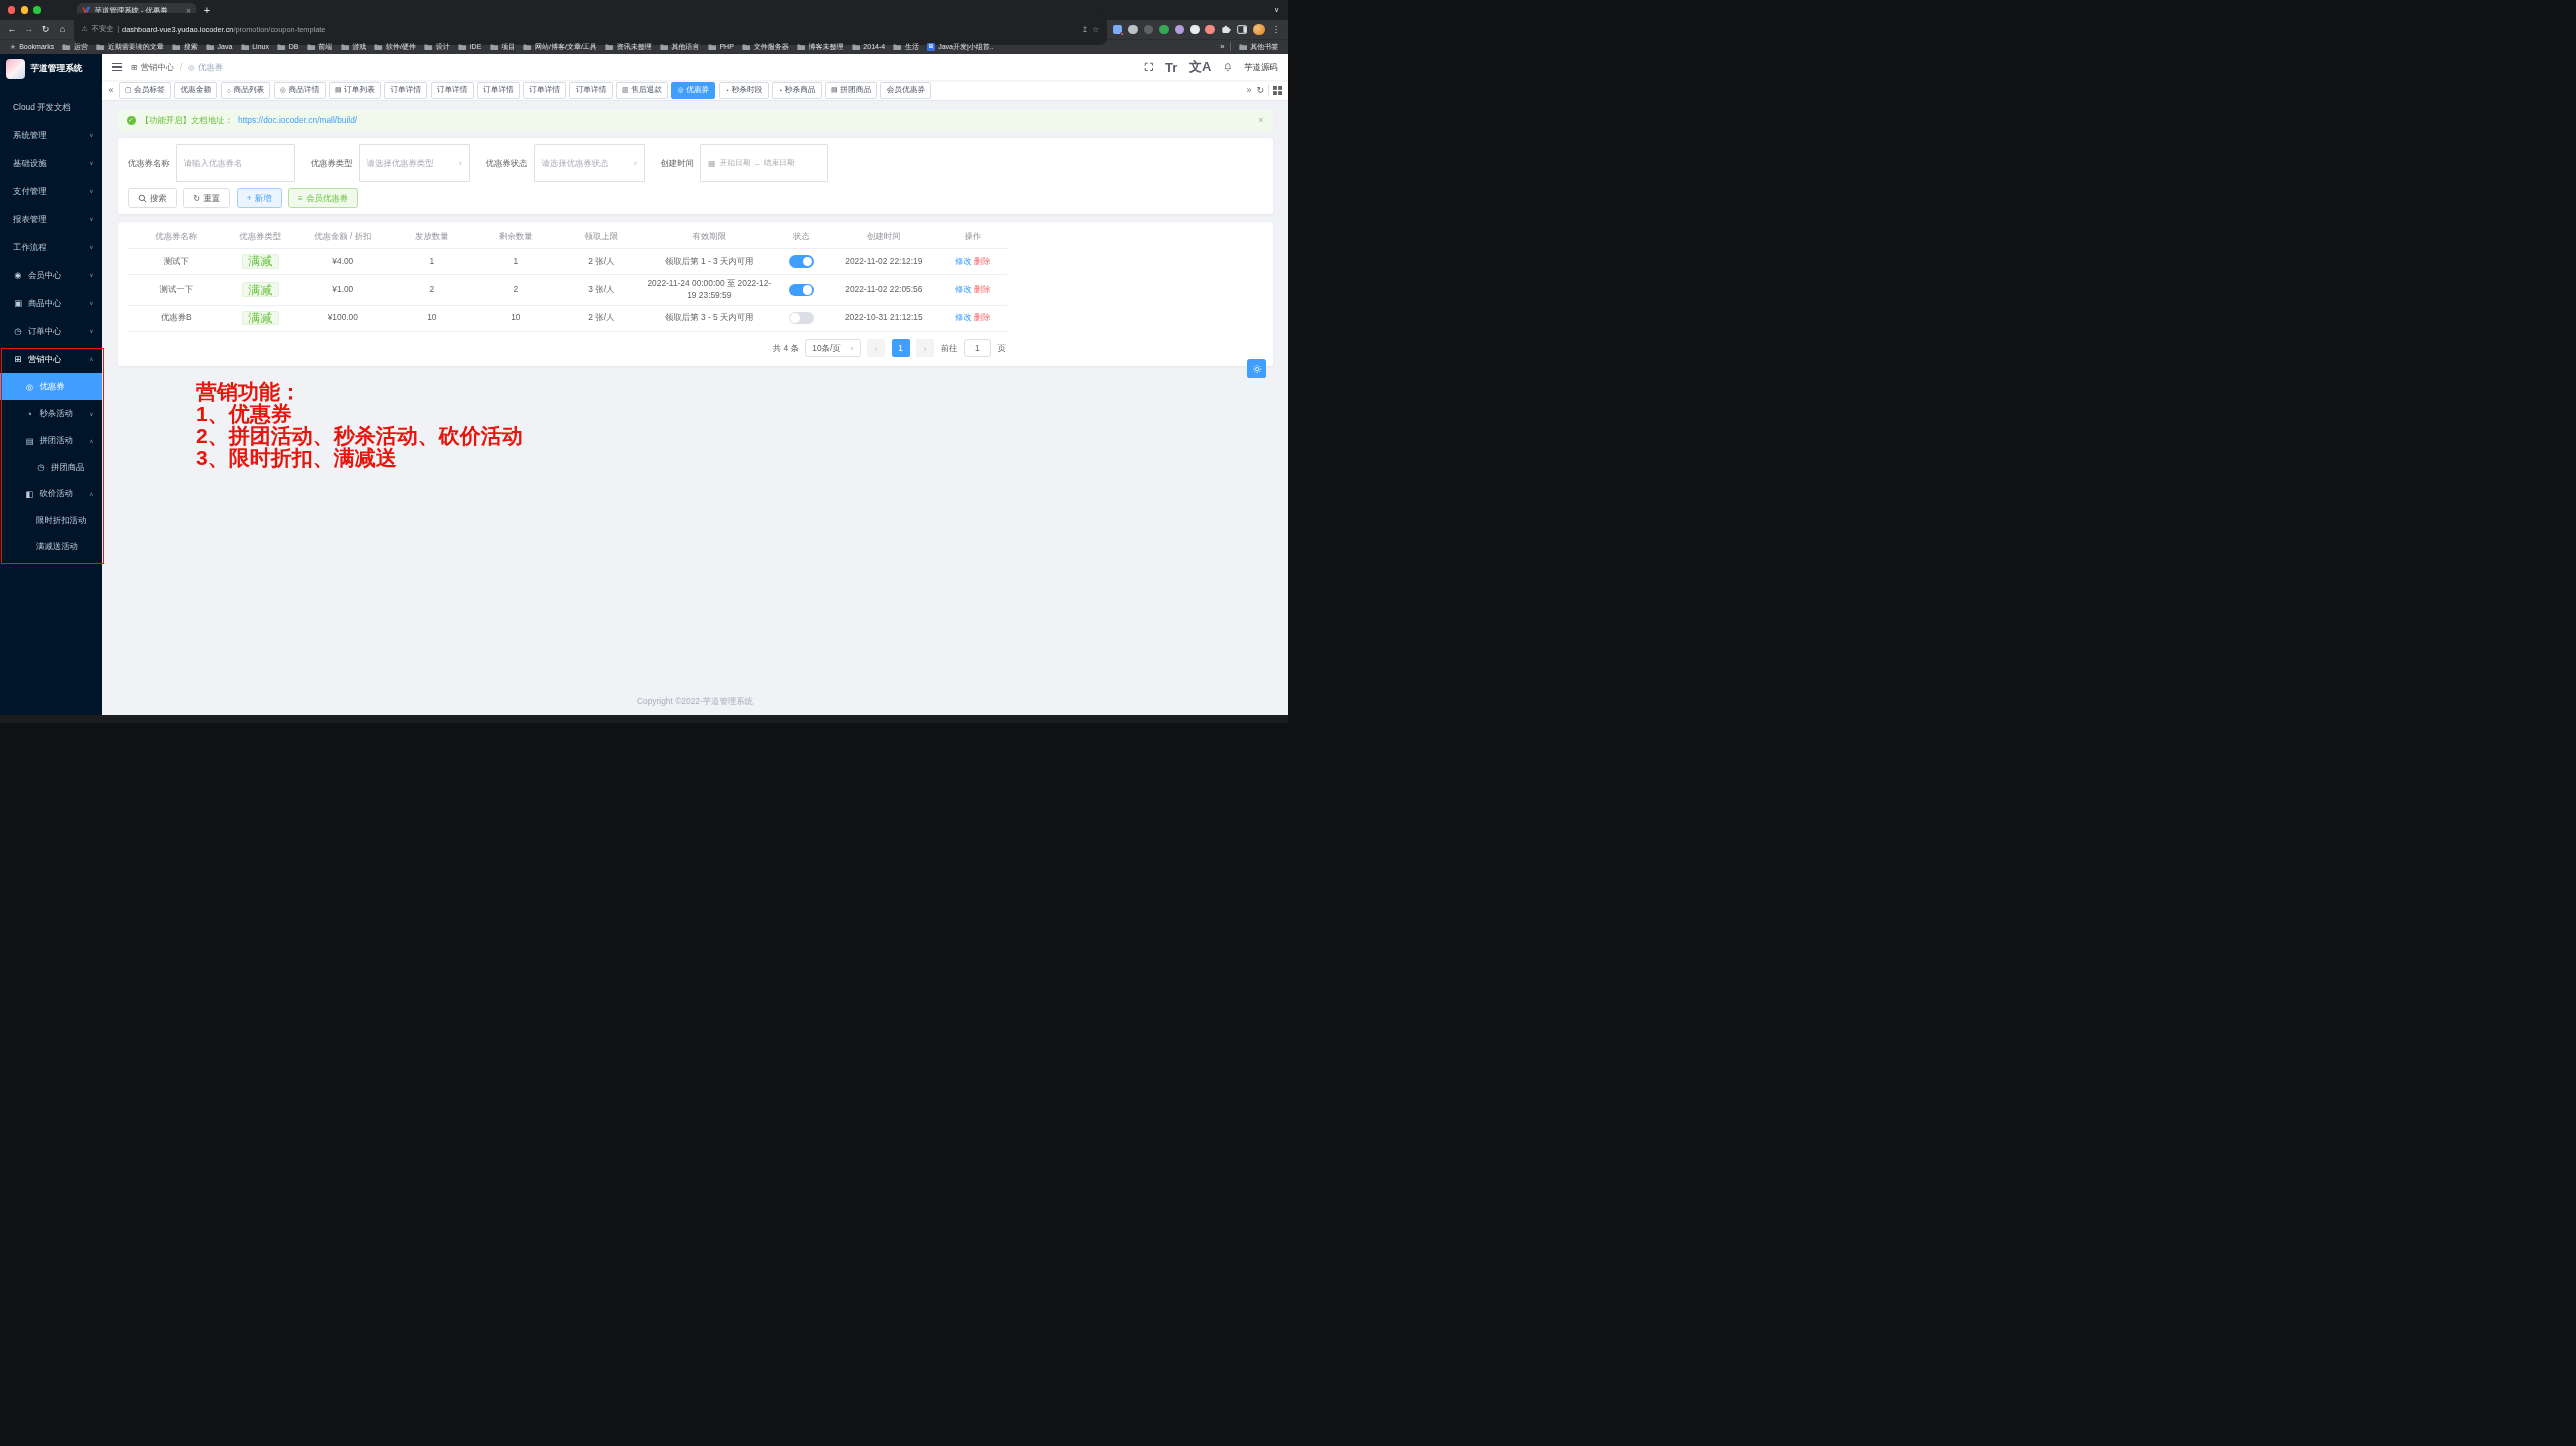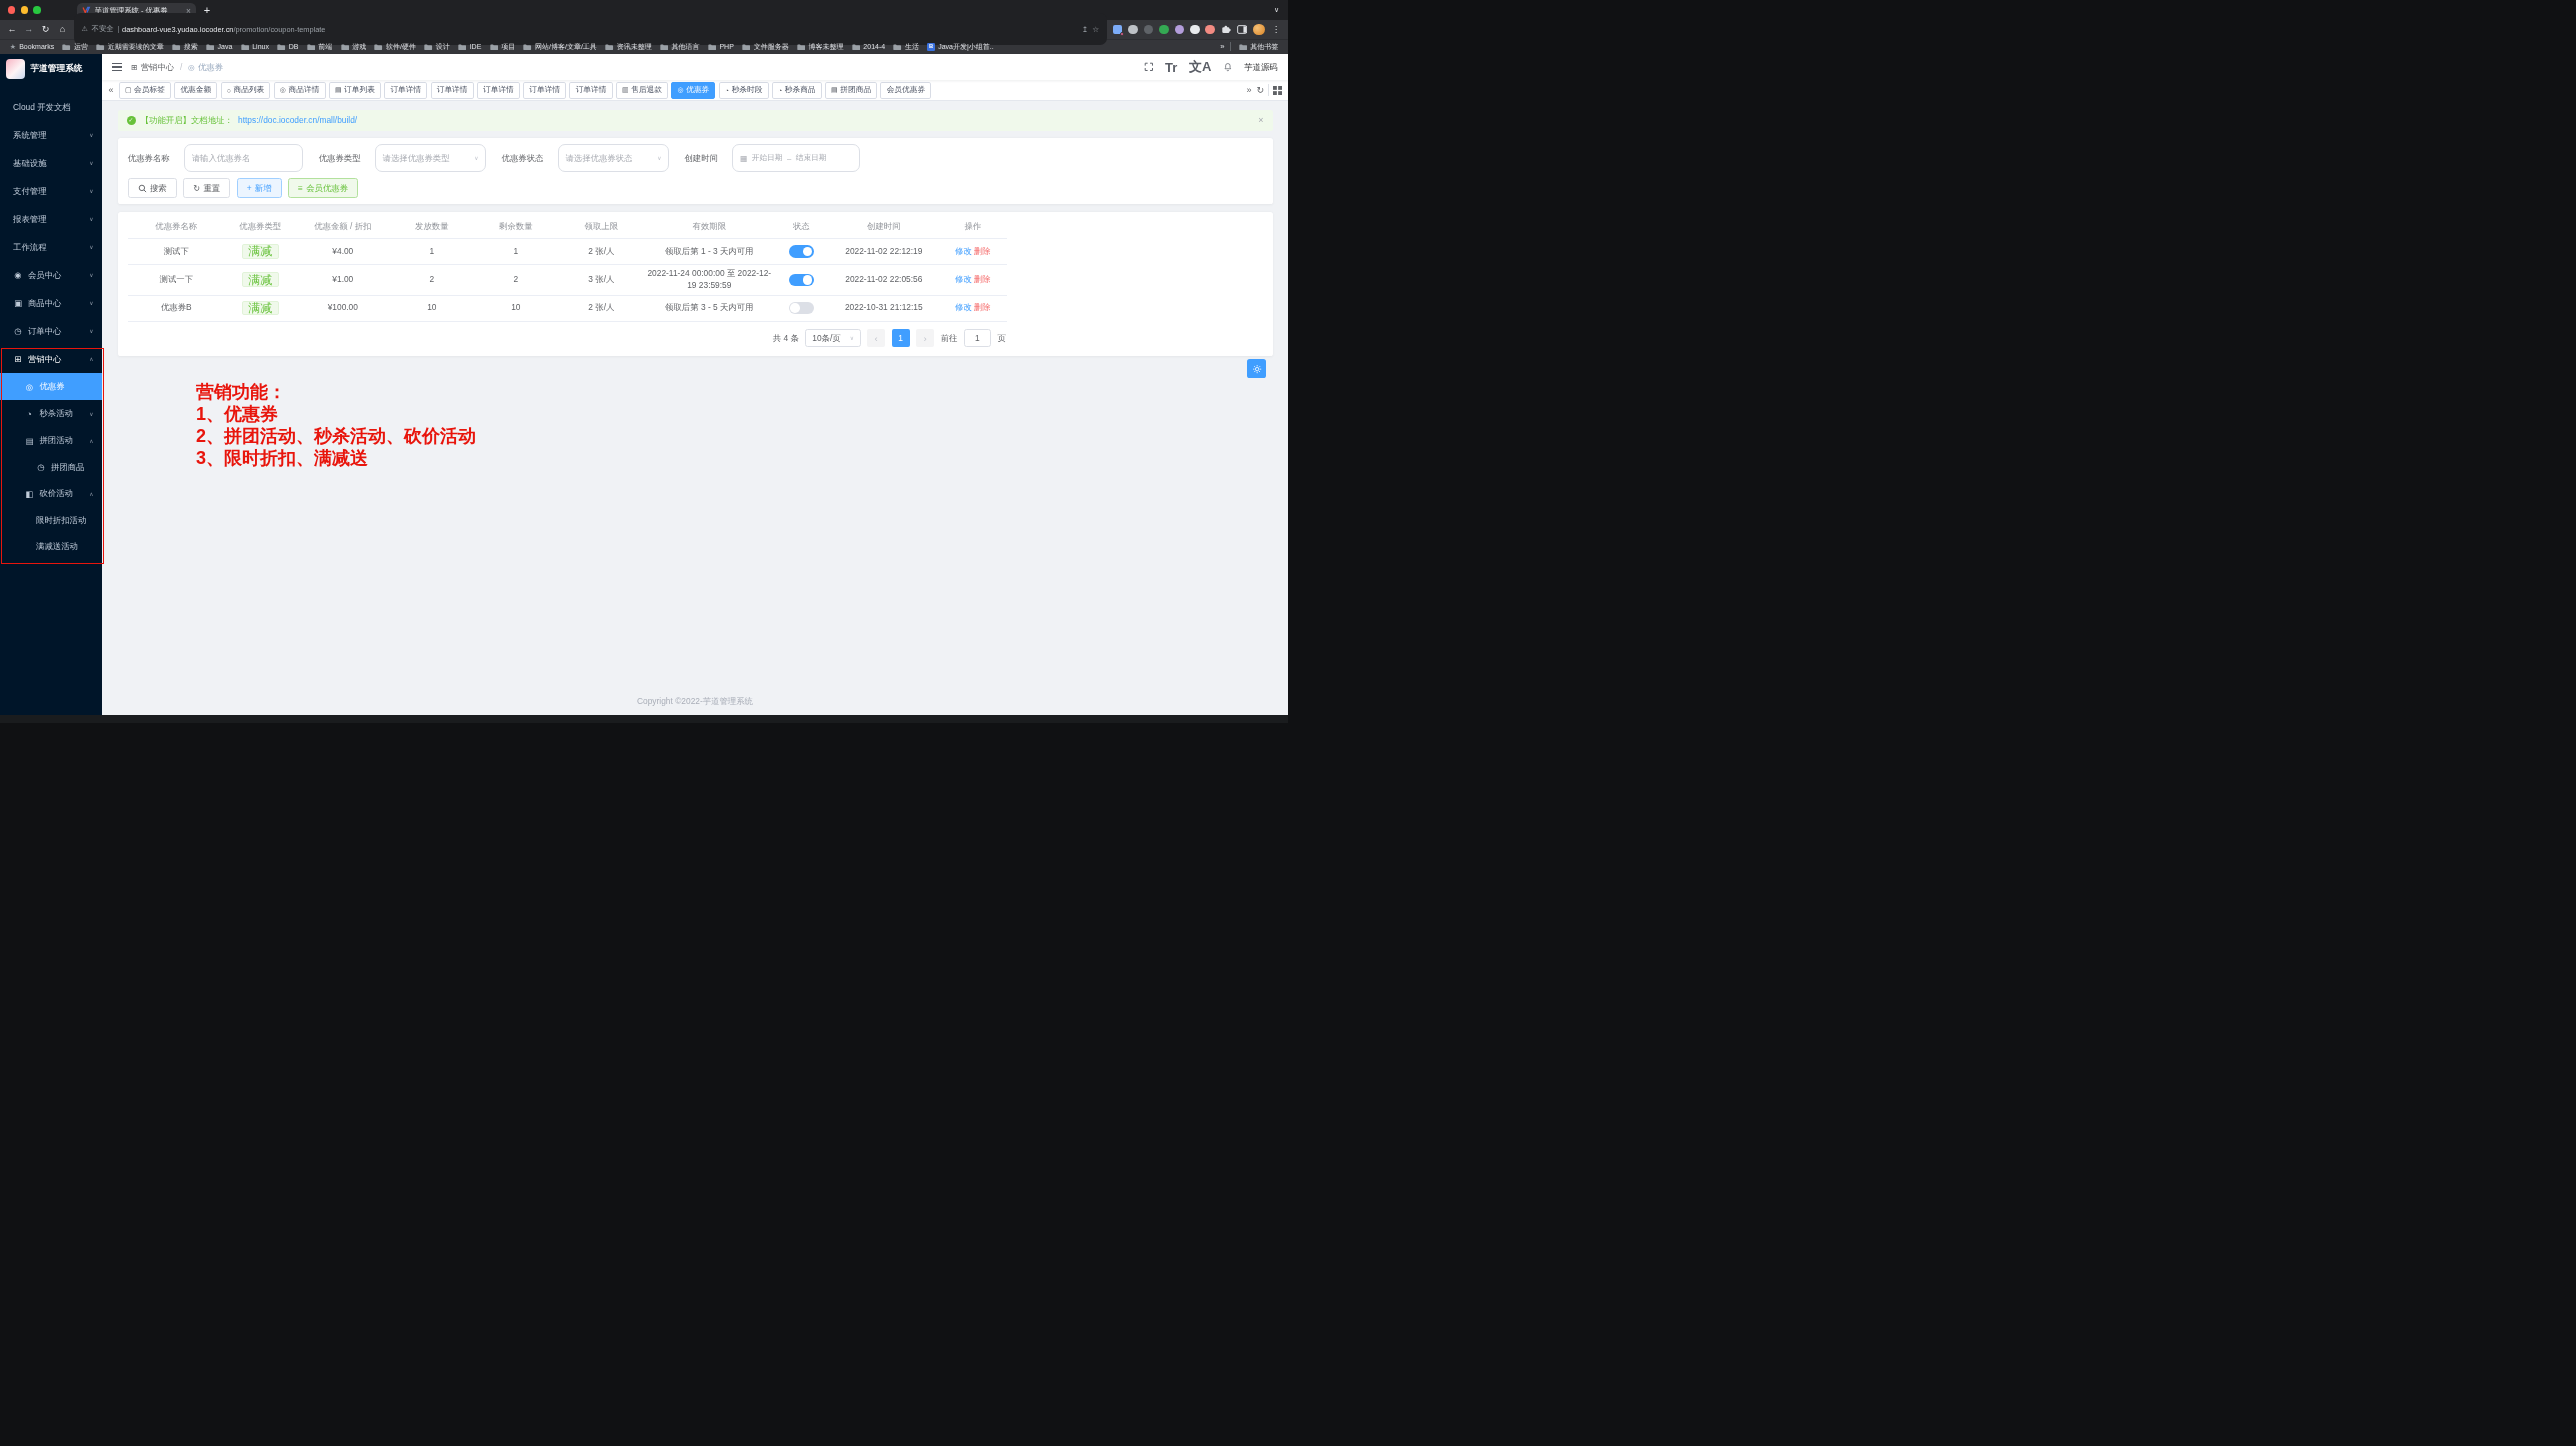--- a/index.html
+++ b/index.html
@@ -98,7 +98,7 @@
   .frow { display:flex; align-items:center; gap:15.5px; }
   .fitem { display:flex; align-items:center; gap:6.5px; }
   .flabel { font-size:8.4px; color:#606266; white-space:nowrap; }
-  .finput { height:28px; border:0.6px solid #dcdfe6; border-radius:7px; background:#fff; font-size:8.4px; color:#606266; display:flex; align-items:center; padding:0 6.5px;margin-left:8px; }
+  .finput { height:38px; border:0.6px solid #dcdfe6; border-radius:1px; background:#fff; font-size:8.4px; color:#606266; display:flex; align-items:center; padding:0 6.5px; }
   input.finput.name { width:119px; }
   input.finput::placeholder { color:#a8abb2; }
   .fselect { width:111px; justify-content:space-between; color:#a8abb2; cursor:pointer; }

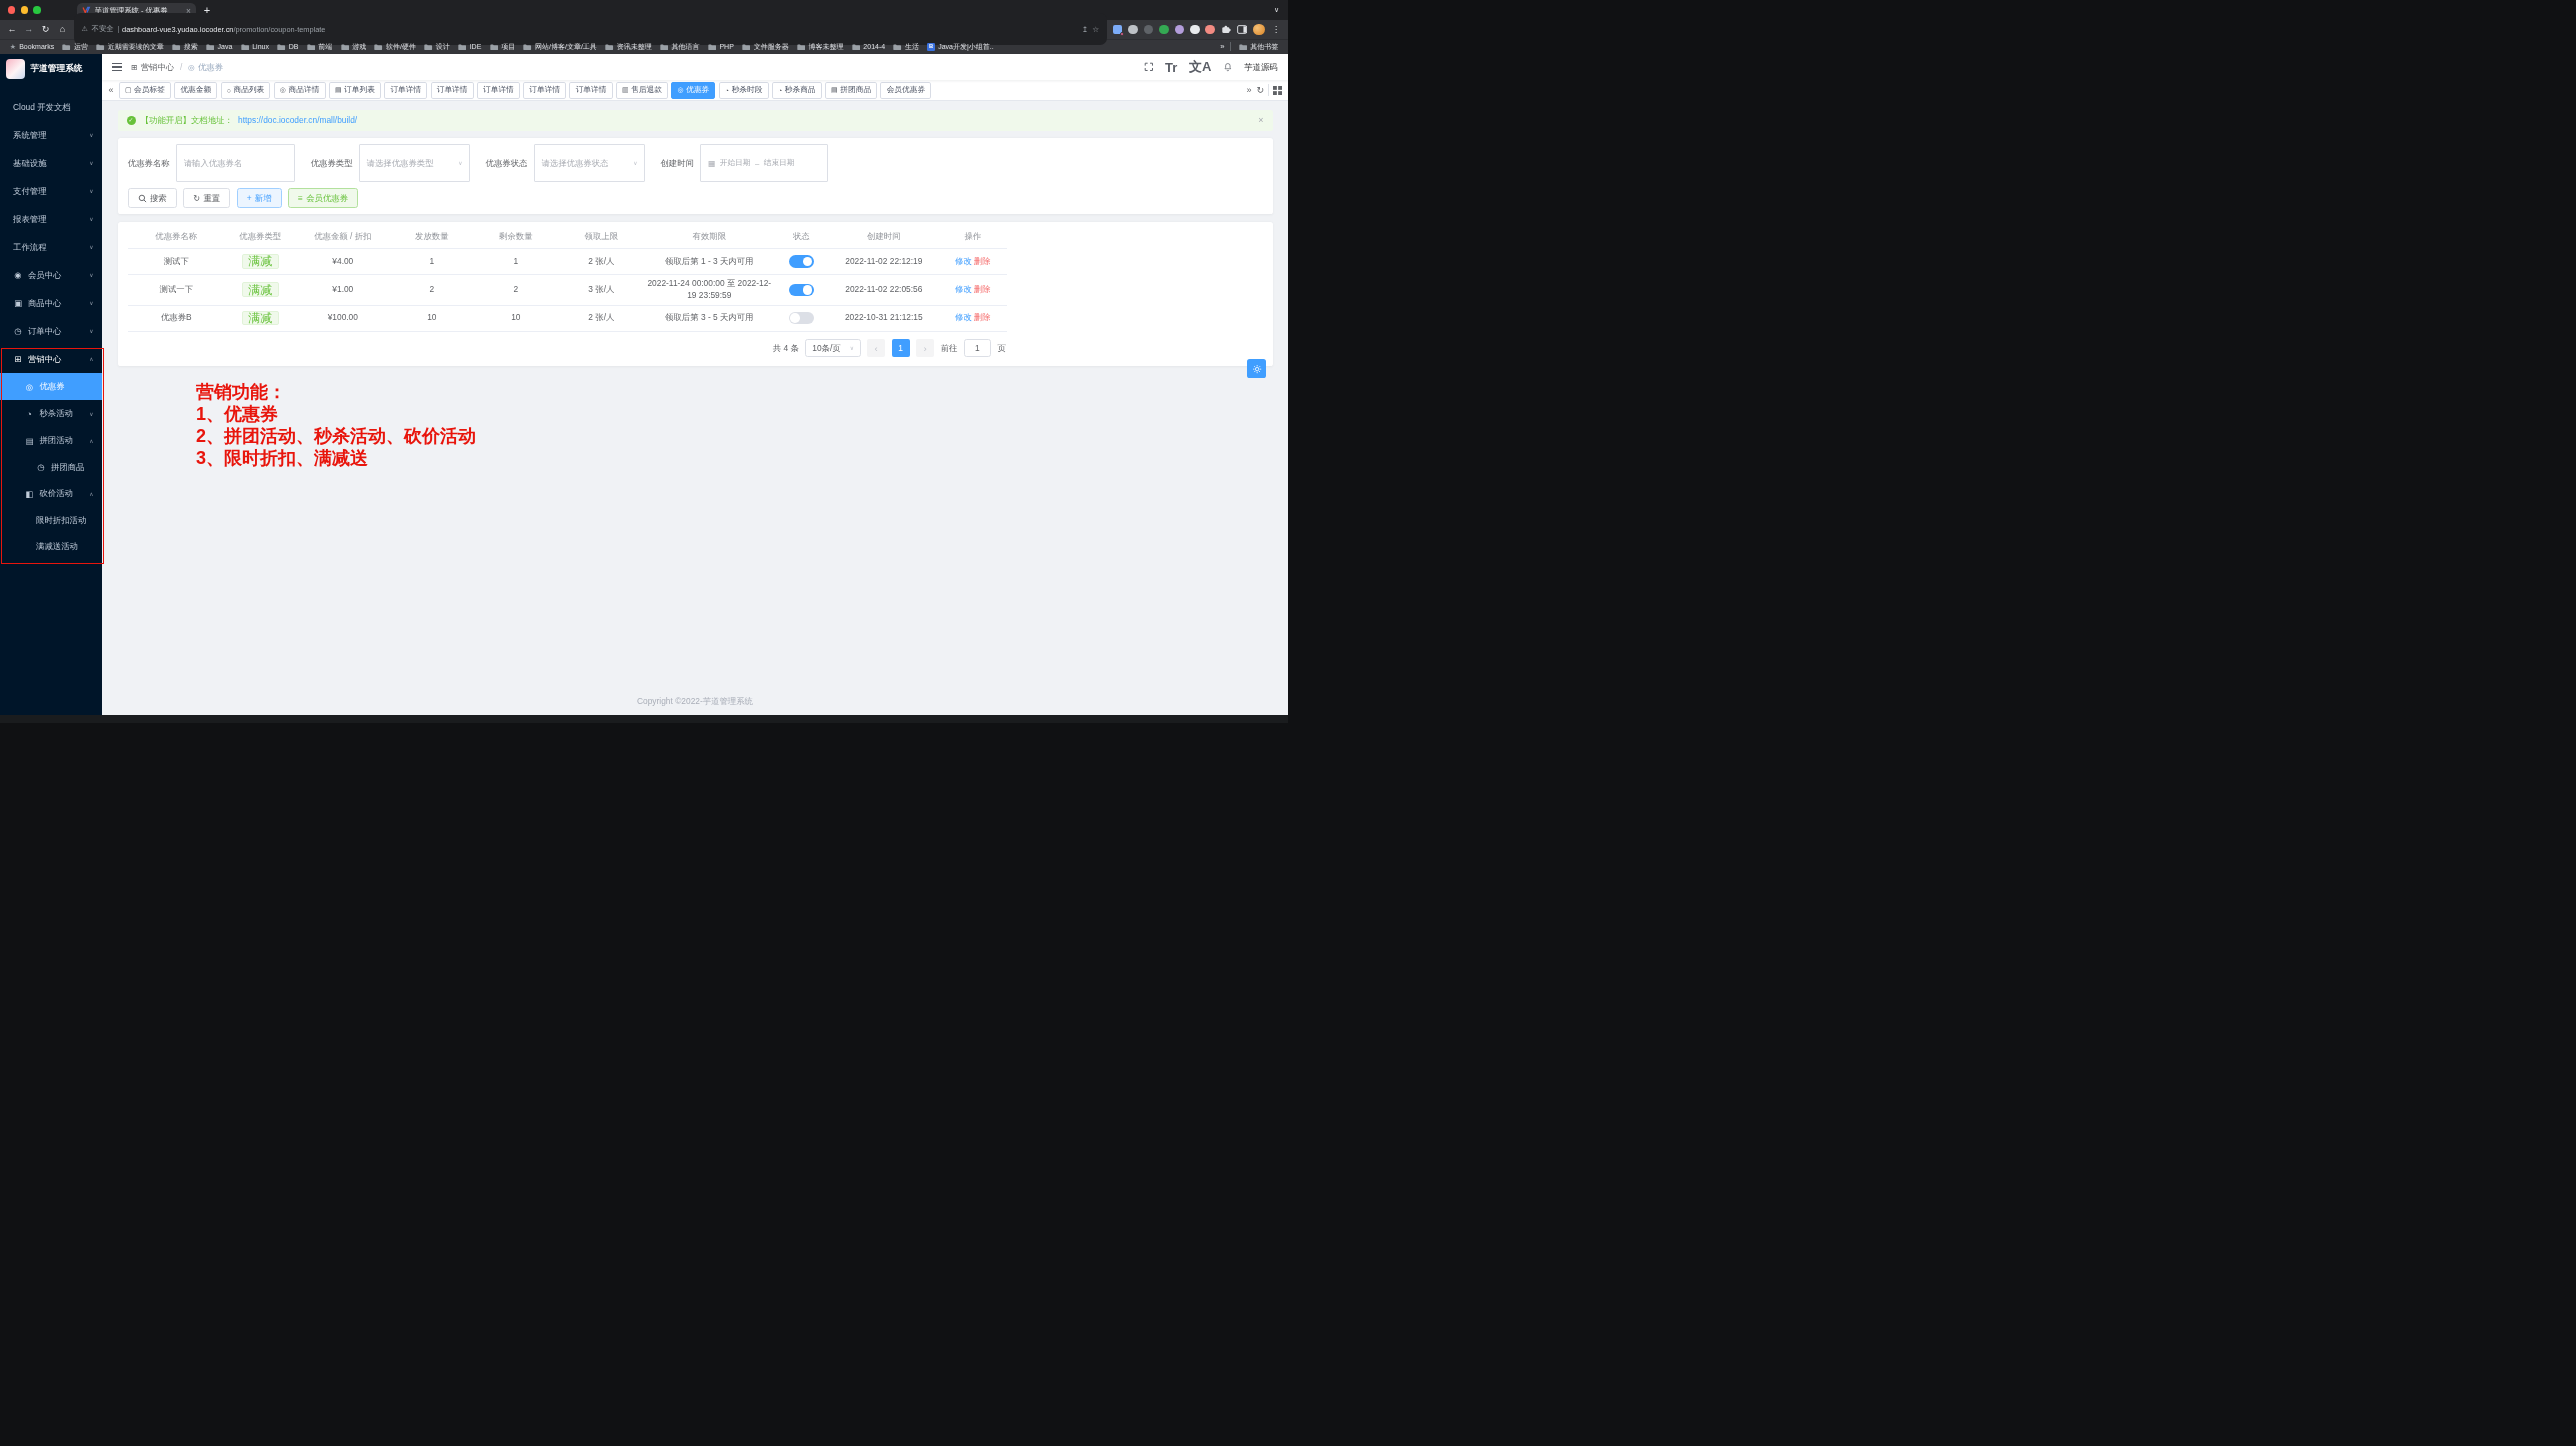--- a/index.html
+++ b/index.html
@@ -136,7 +136,7 @@
 
   
   .redbox { position:absolute; left:0.6px; top:348px; width:103px; height:216px; border:1.9px solid var(--warning-red,#e8150c); z-index:50; pointer-events:none; }
-  .annotation { position:absolute; left:196px; top:381px; z-index:45; color:var(--warning-red,#e8150c); font-size:18px; line-height:22px; font-weight:600; pointer-events:none; }
+  .annotation { position:absolute; left:196px; top:381px; z-index:45; color:var(--warning-red,#e8150c); font-size:21px; line-height:22px; font-weight:600; pointer-events:none; }
   .fab { position:absolute; left:1247px; top:359px; width:19.4px; height:19.4px; background:var(--accent,#409eff); border-radius:2.6px; display:flex; align-items:center; justify-content:center; z-index:40; cursor:pointer; }
   .bottom-strip { position:absolute; left:0; right:0; bottom:0; height:8.4px; background:#1a1c1e; z-index:60; }
 </style>

